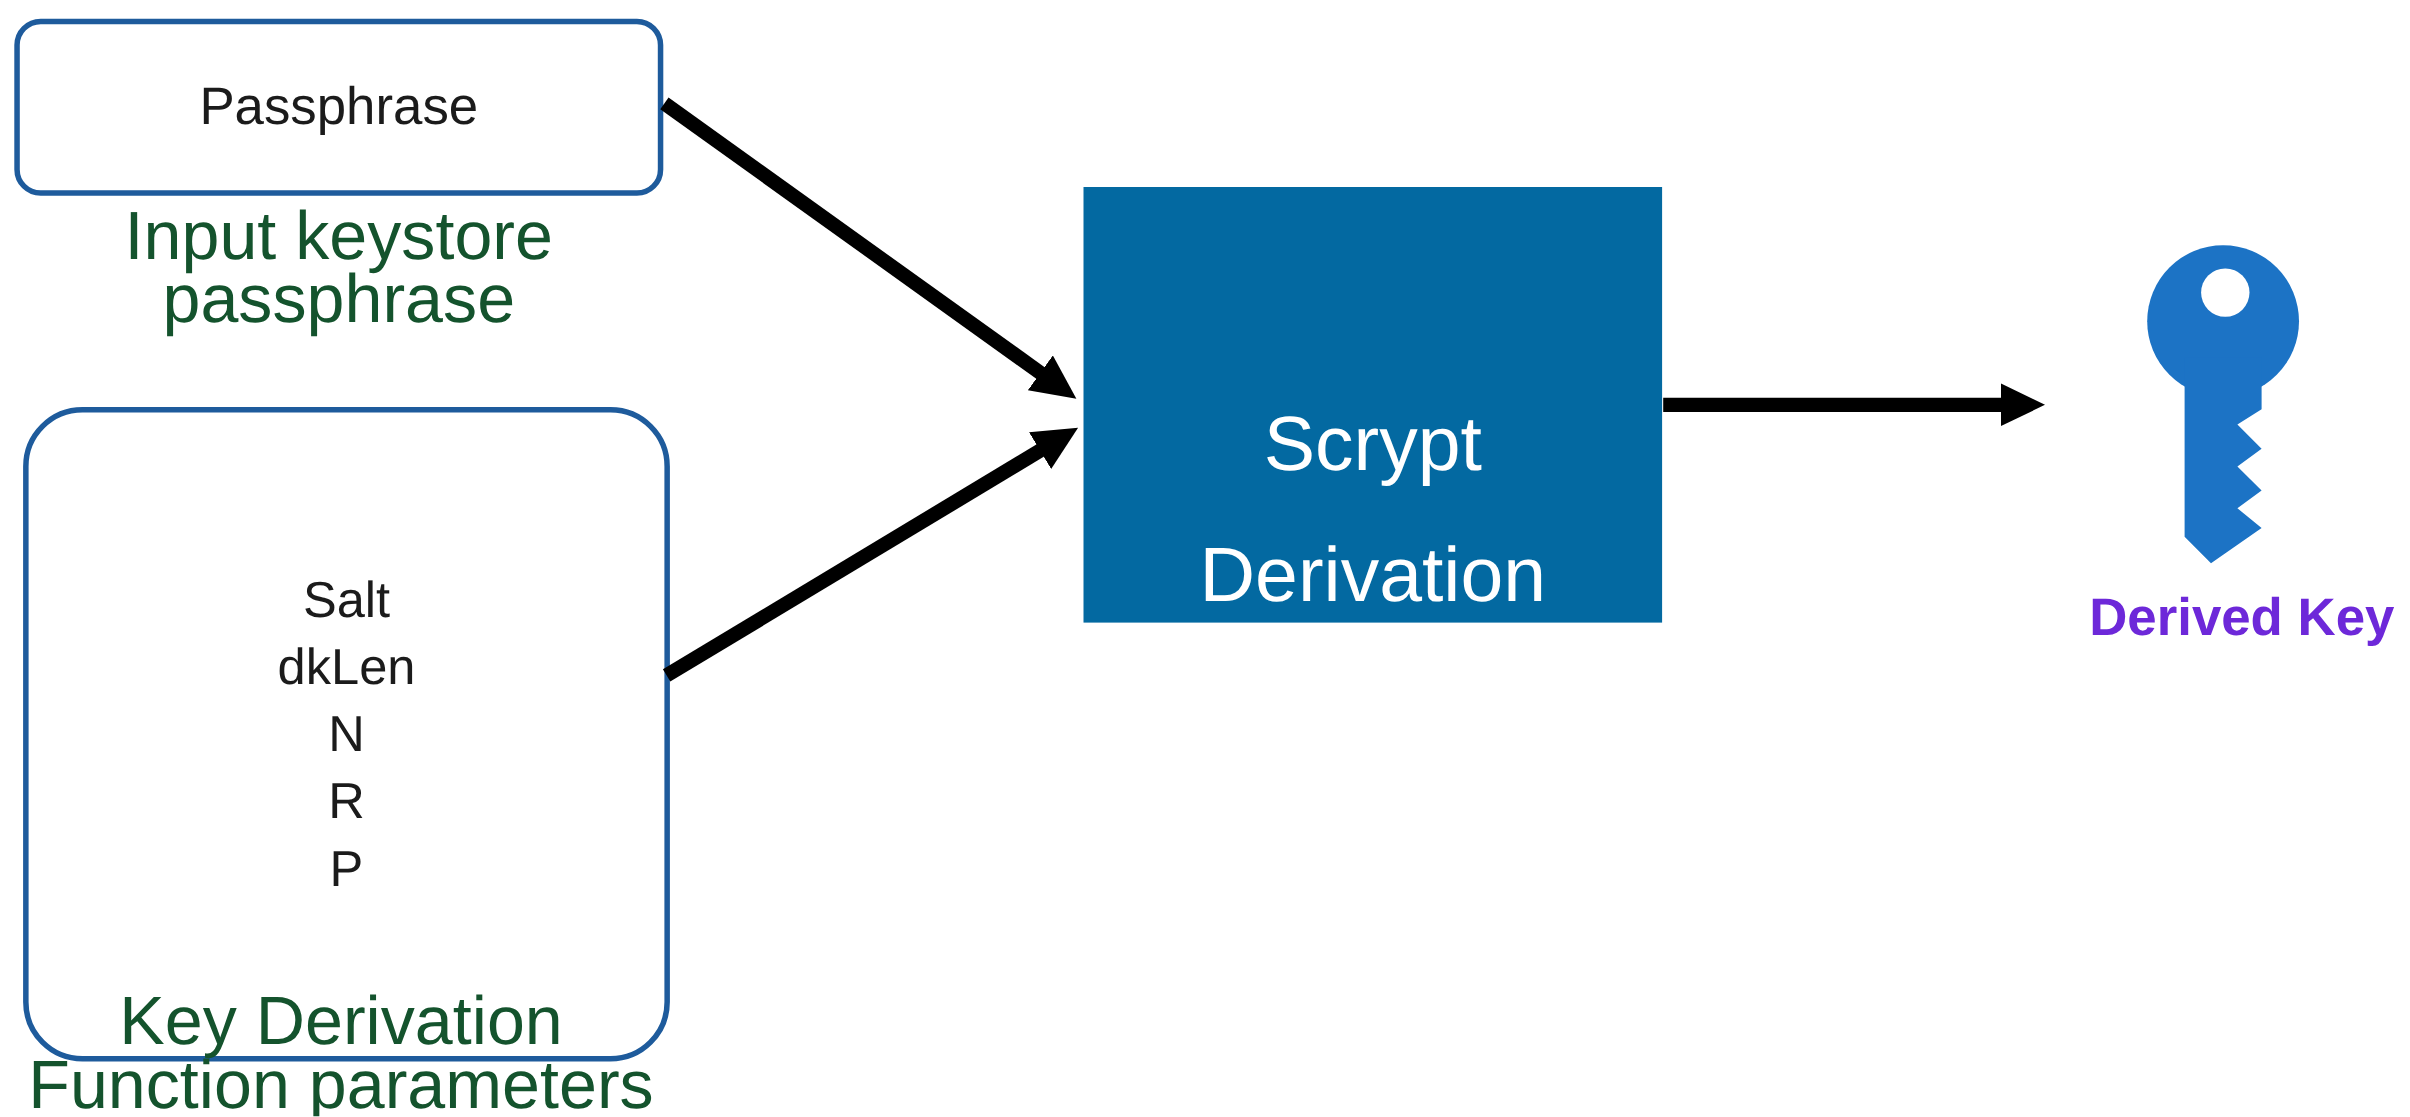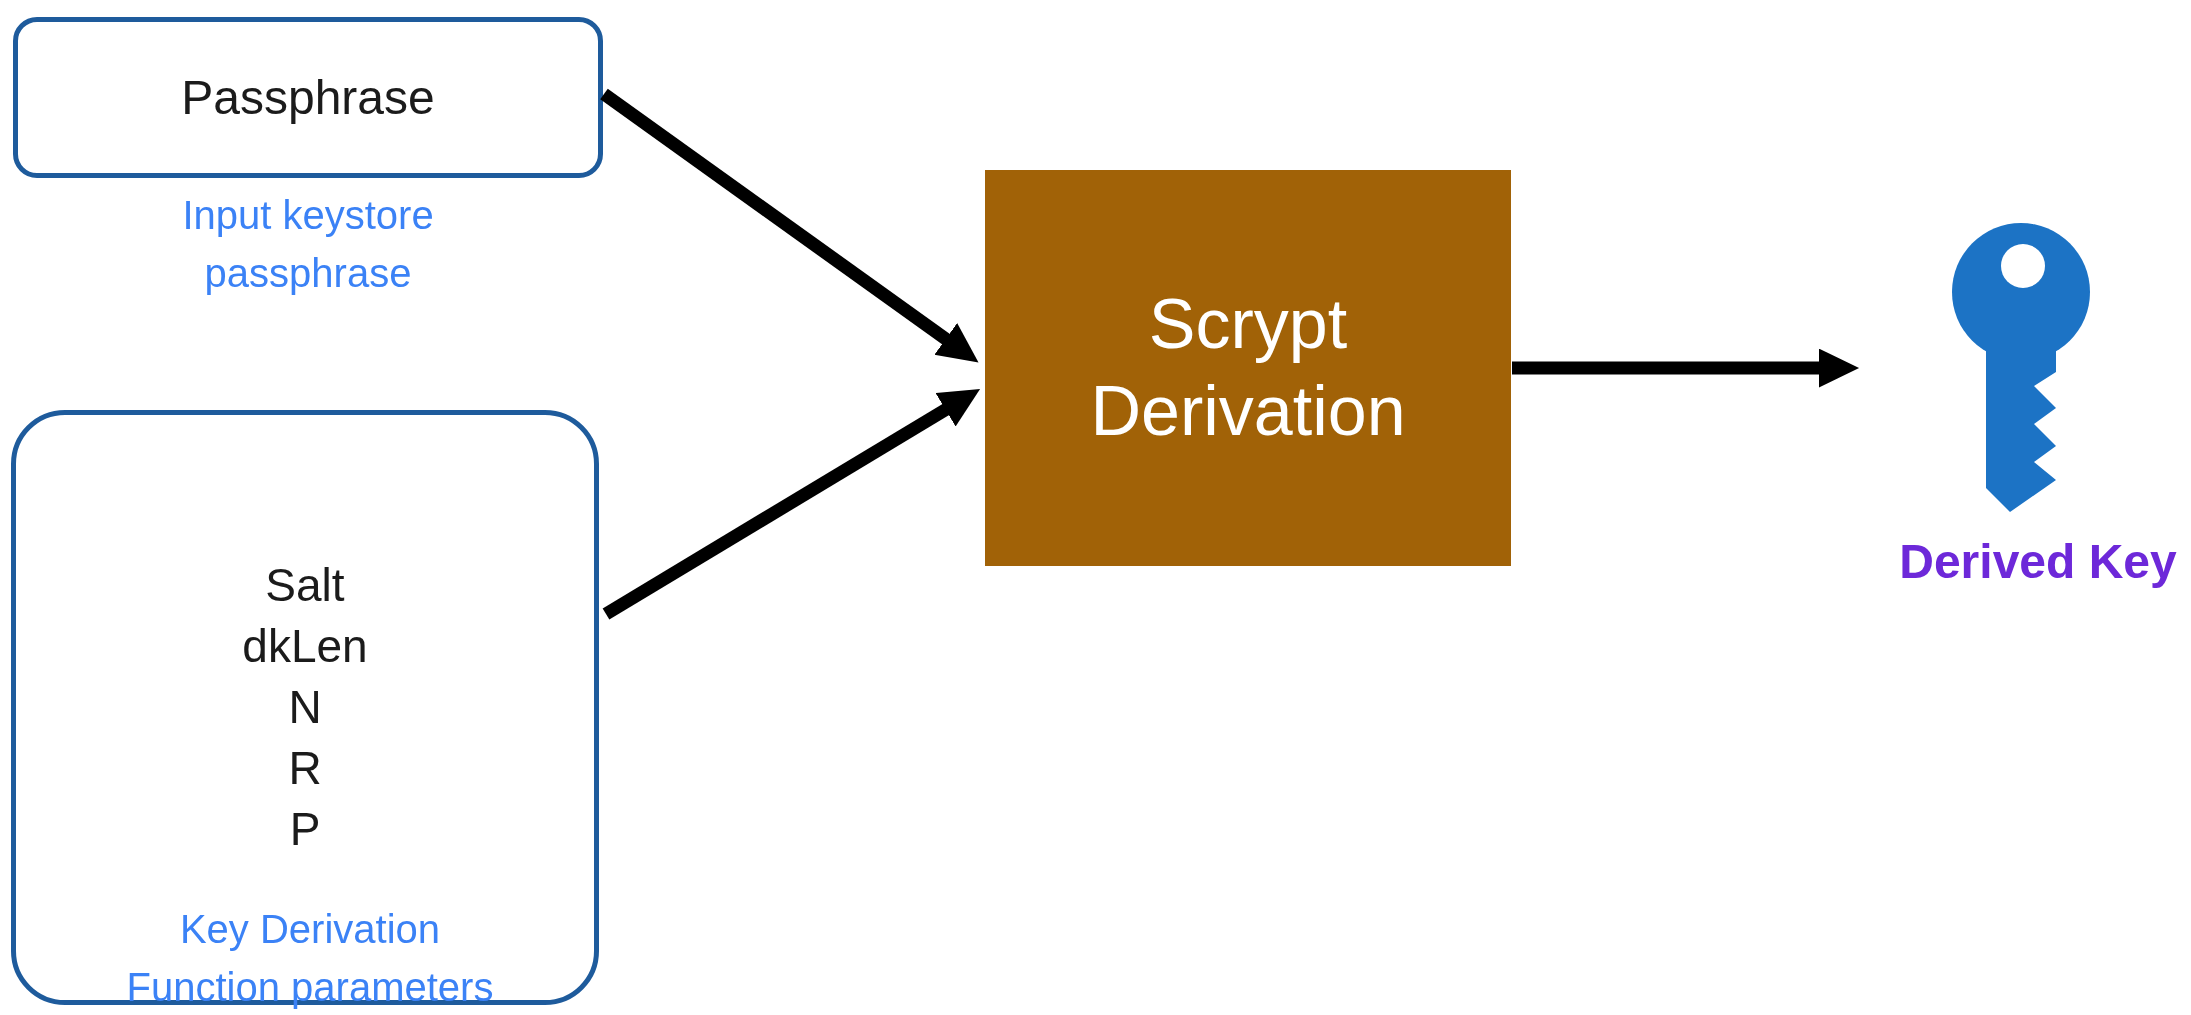--- a/index.html
+++ b/index.html
@@ -47,8 +47,8 @@
   .caption {
     position: absolute;
     text-align: center;
-    color: #3b82f6;
-    font-size: 40px;
+    color: #14532d;
+    font-size: 62px;
     line-height: 58px;
   }
   #passphrase-caption { left: 13px; top: 186px; width: 590px; }

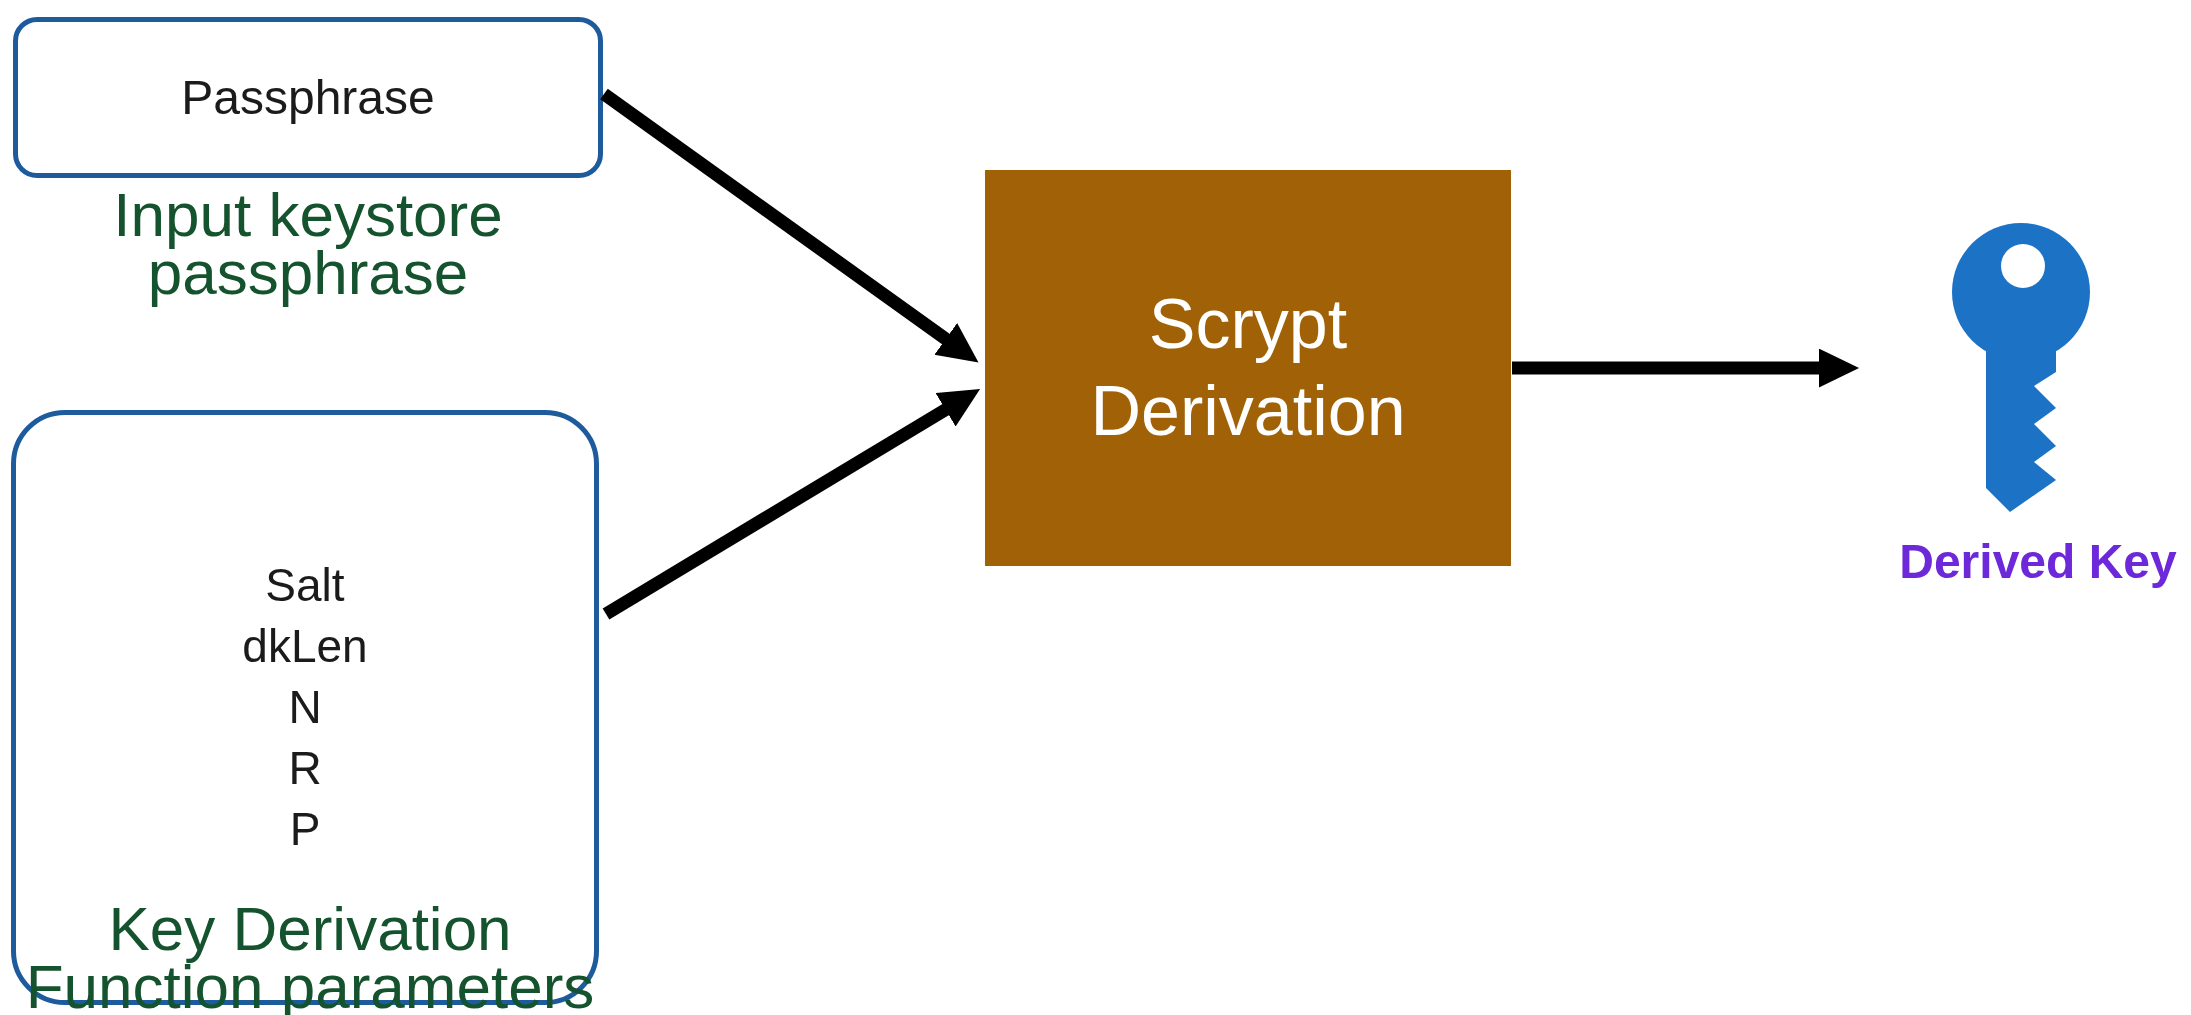--- a/index.html
+++ b/index.html
@@ -59,16 +59,17 @@
     position: absolute;
     left: 985px; top: 170px;
     width: 526px; height: 396px;
-    background: #a16207;
+    background: #0369a1;
     display: flex;
     flex-direction: column;
     align-items: center;
-    justify-content: center;
+    justify-content: flex-end;
     color: #ffffff;
     font-size: 70px;
     line-height: 87px;
     font-weight: 400;
     text-align: center;
+    gap: 32px;
   }
 
   

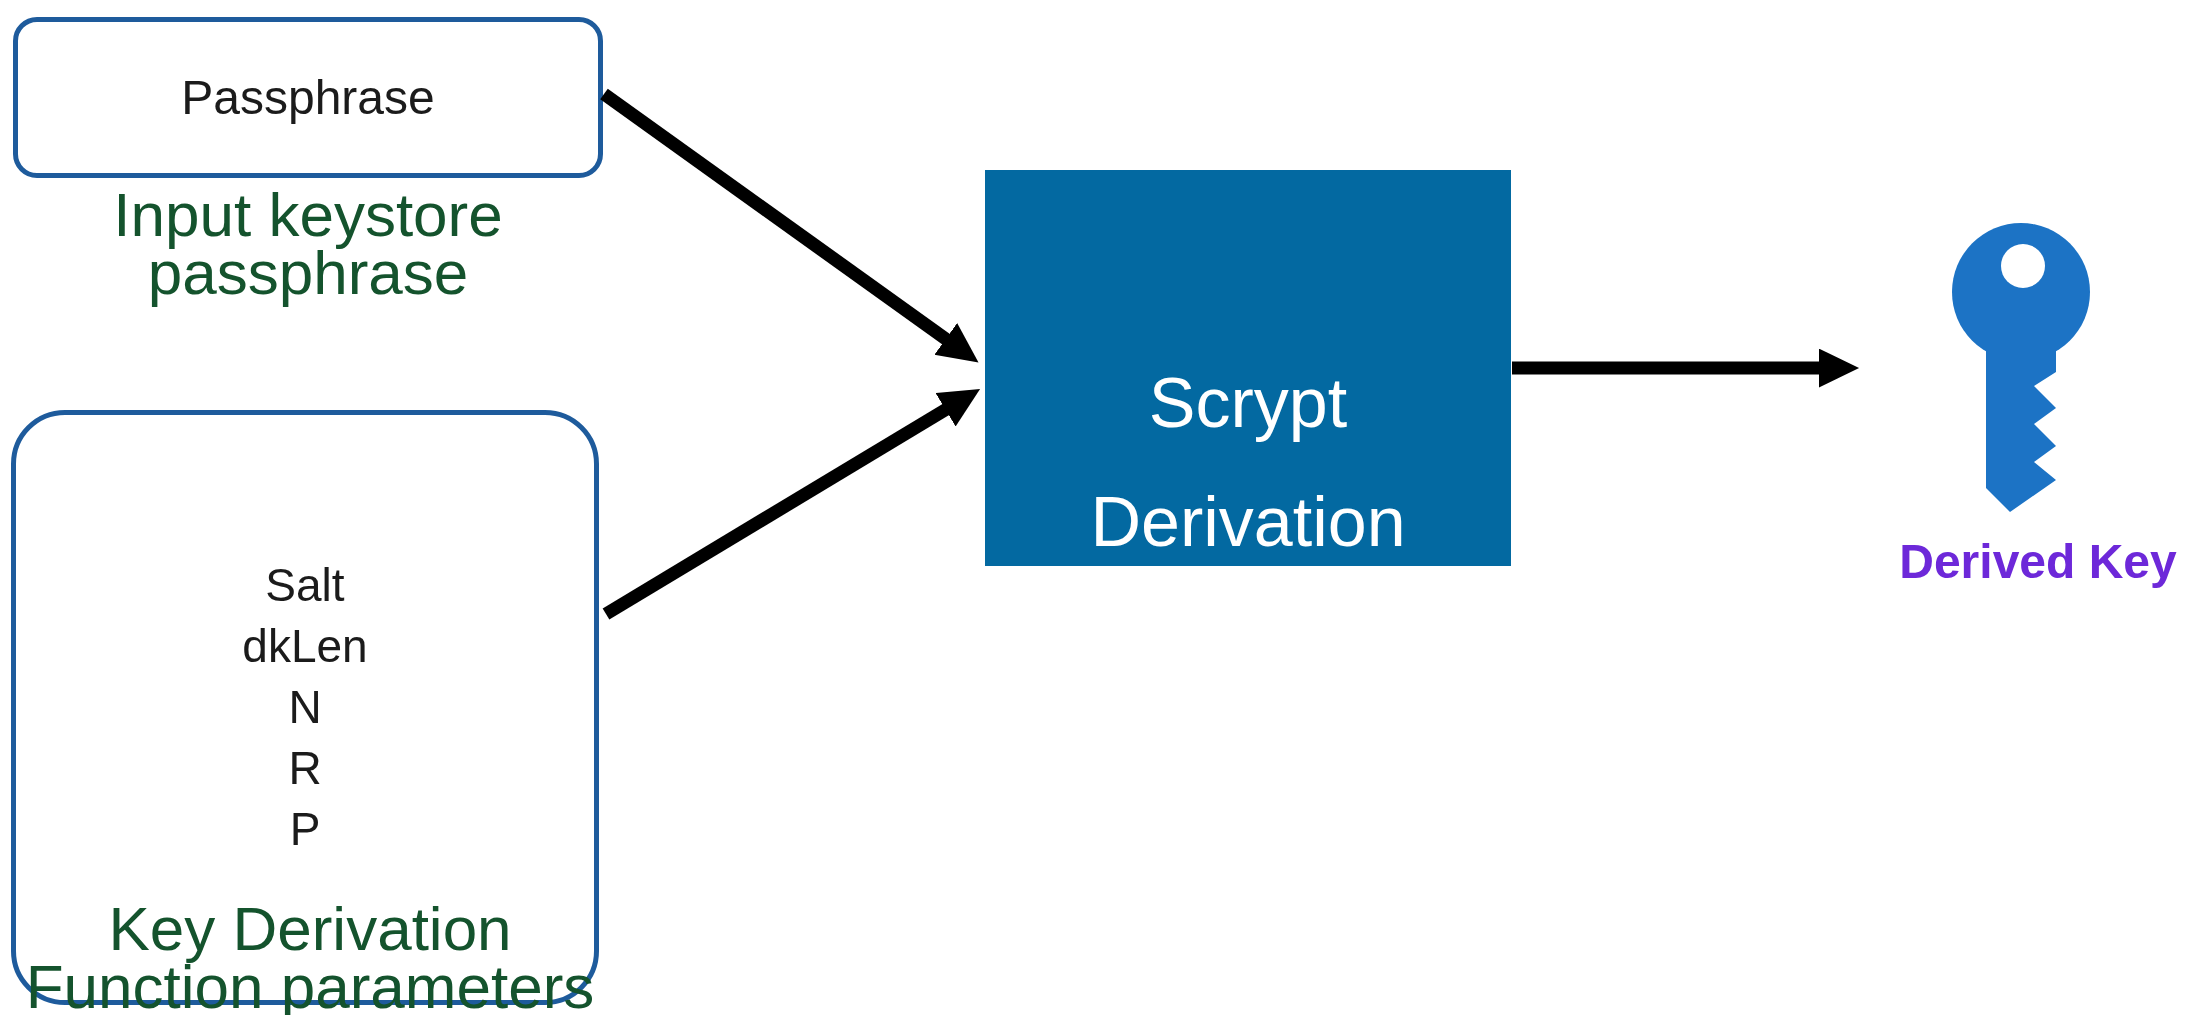--- a/index.html
+++ b/index.html
@@ -34,10 +34,9 @@
     font-size: 48px;
   }
   #kdf-box {
-    left: 11px; top: 370px;
+    left: 21px; top: 370px;
     width: 588px; height: 595px;
     border-radius: 54px;
-    margin-top: 40px;
   }
   #kdf-box .param-list {
     text-align: center;

